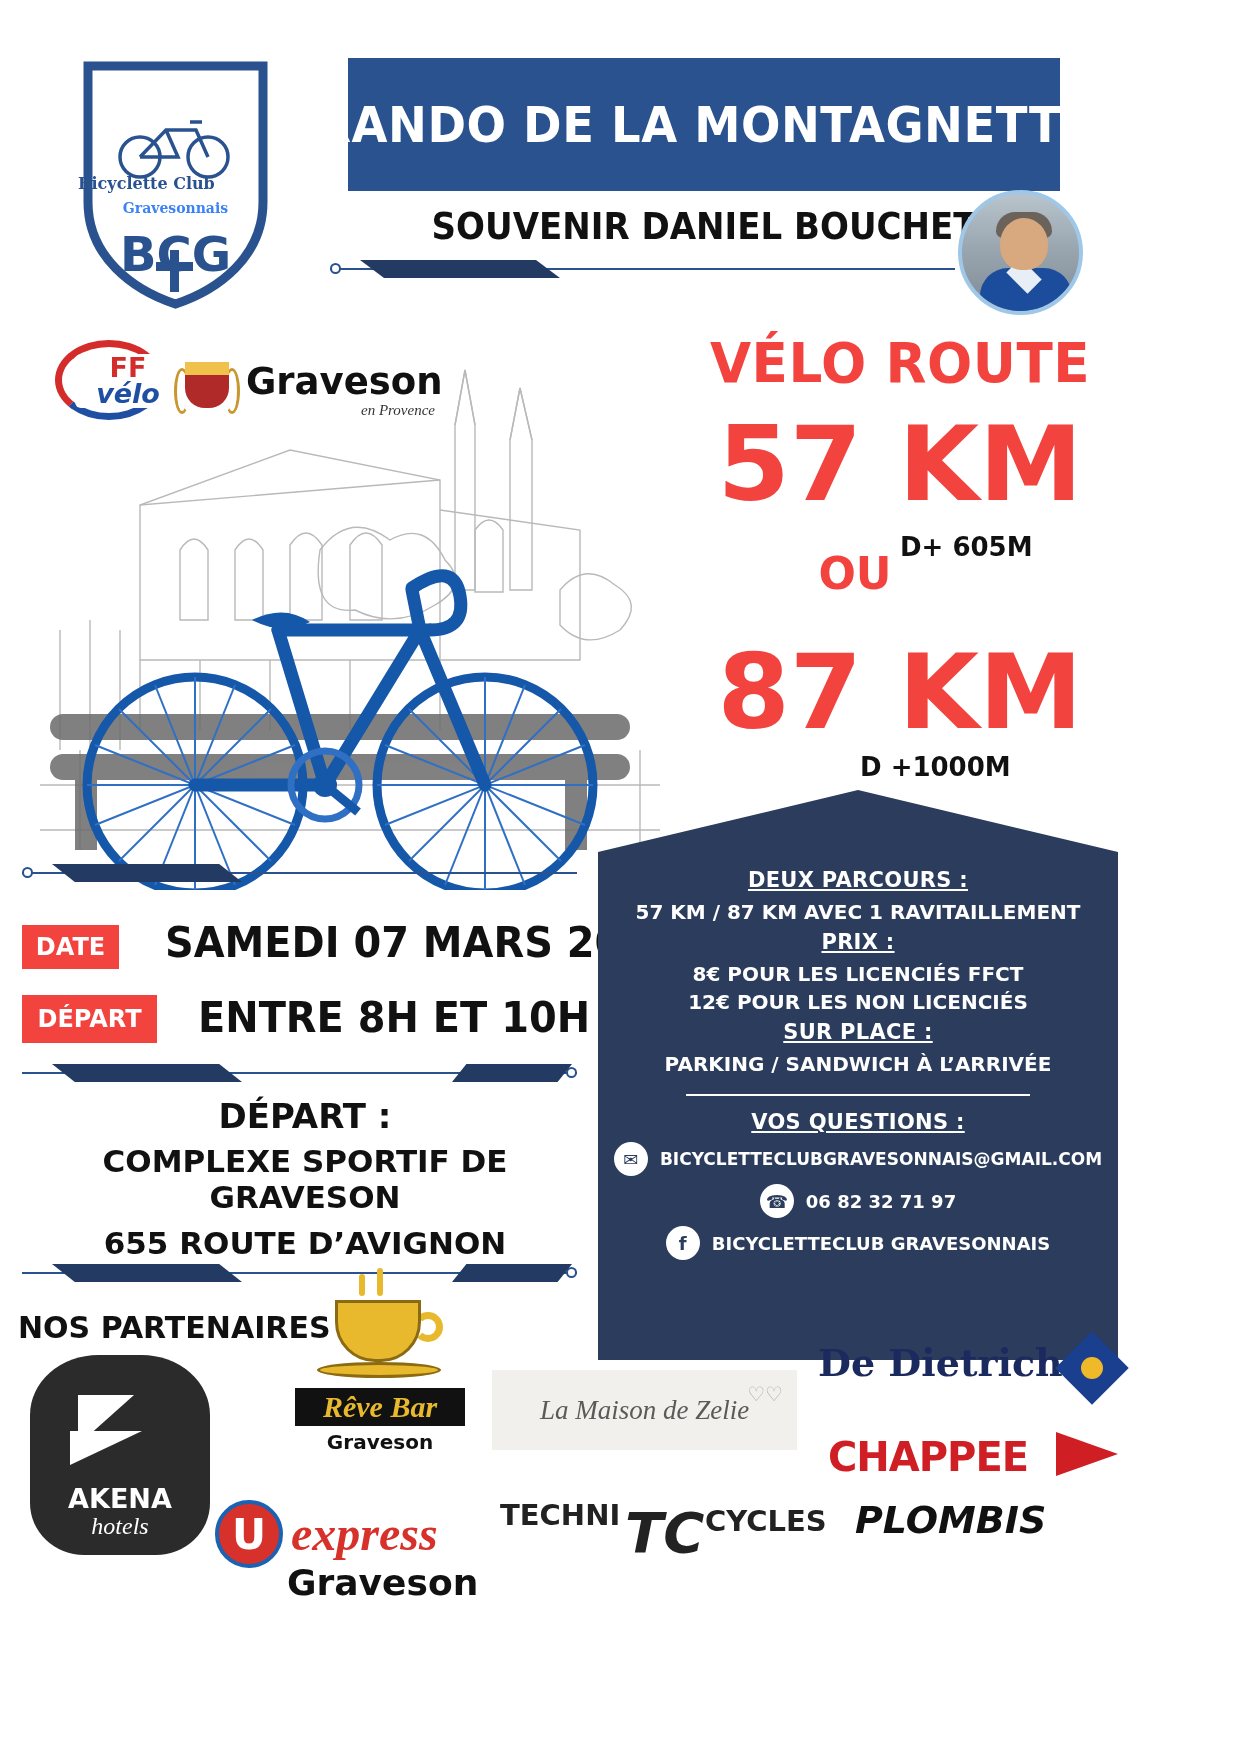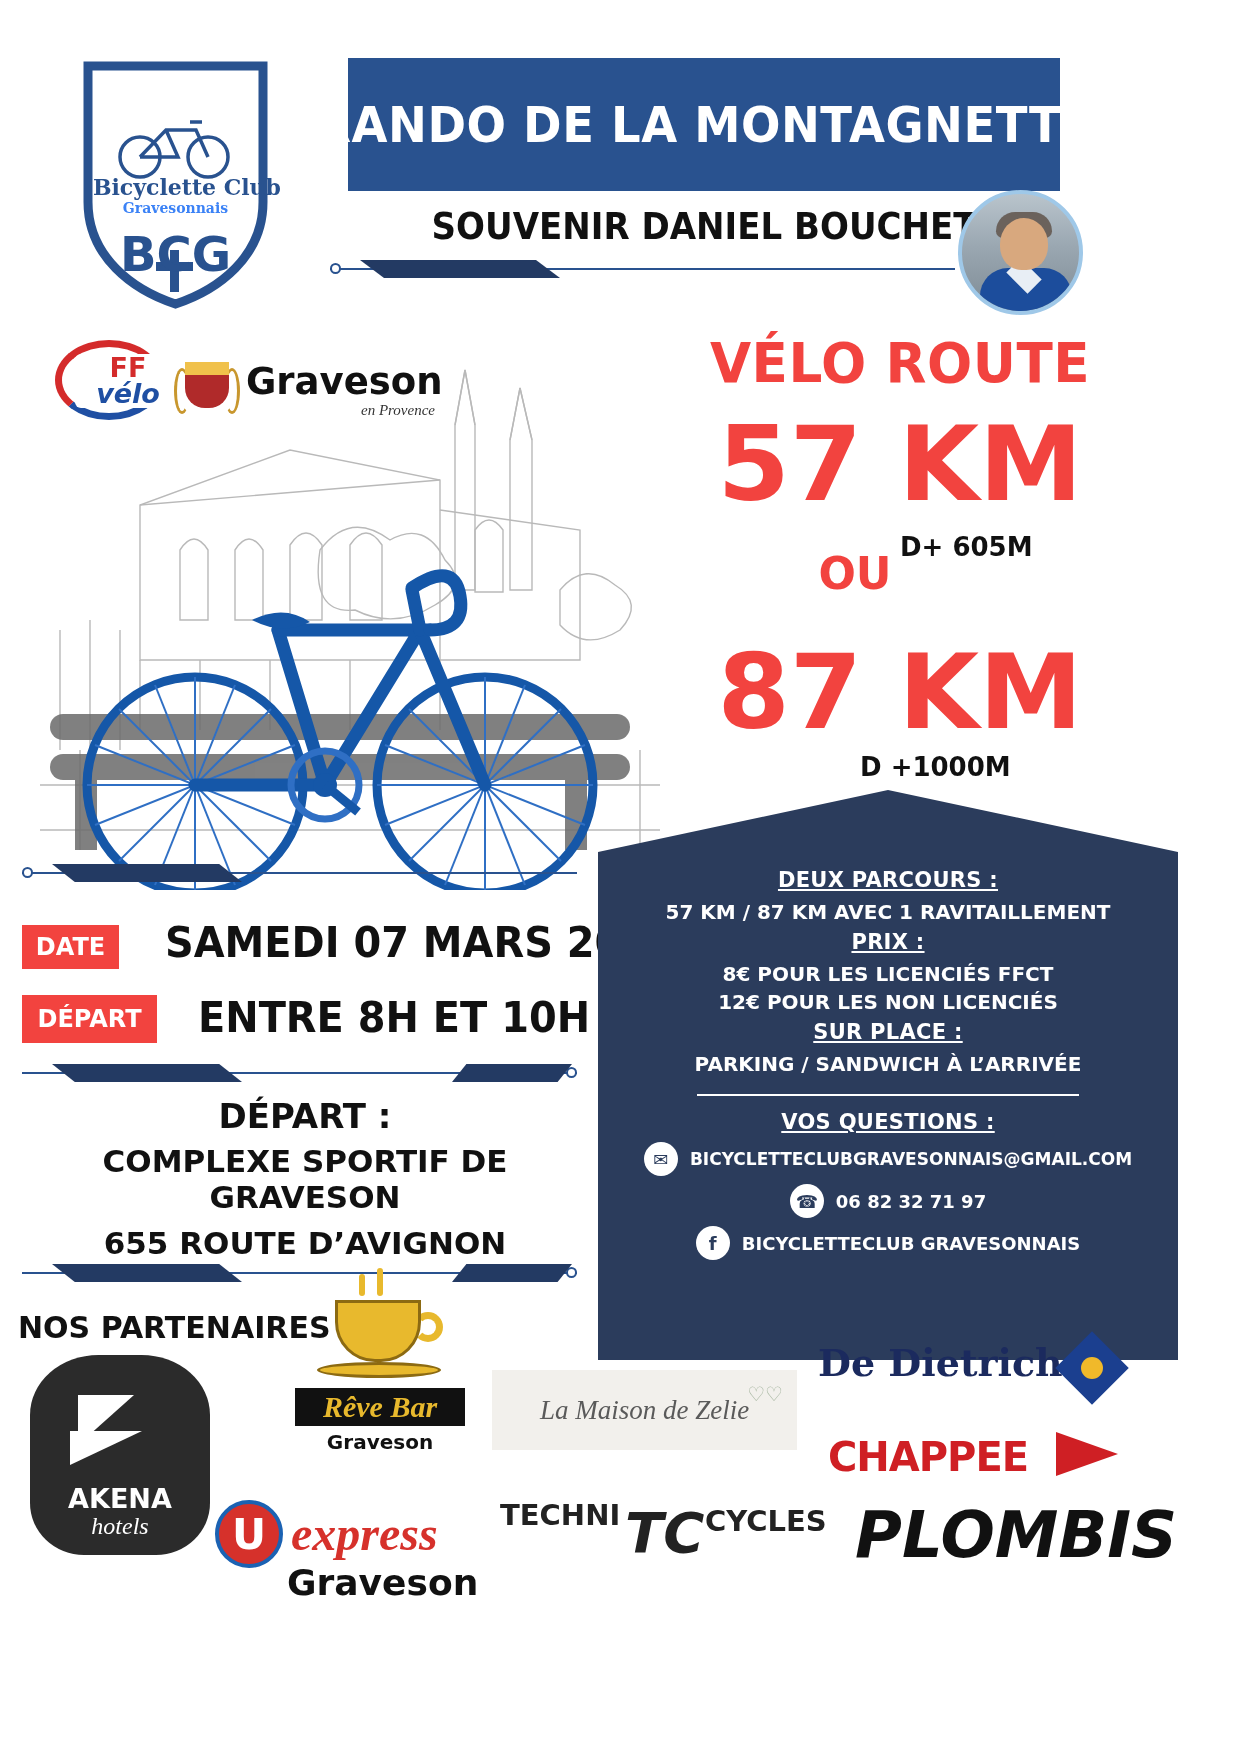--- a/index.html
+++ b/index.html
@@ -378,8 +378,8 @@
         <rect x="78" y="210" width="37" height="9"></rect>
       </g>
     </svg>
-    <div style="position:absolute; left:8px; top:122px; width:195px; text-align:right;
-                font-family:'DejaVu Serif', serif; font-weight:bold; font-size:22px; color:#29528f;">Bicyclette Club</div>
+    <div style="position:absolute; left:0; top:122px; width:195px; text-align:left;
+                font-family:'DejaVu Serif', serif; font-weight:bold; font-size:16px; color:#29528f;">Bicyclette Club</div>
     <div style="position:absolute; left:0; top:148px; width:195px; text-align:center;
                 font-family:'DejaVu Serif', serif; font-weight:bold; font-size:14px; color:#3b82f6;">Gravesonnais</div>
     <div style="position:absolute; left:0; top:174px; width:195px; text-align:center;

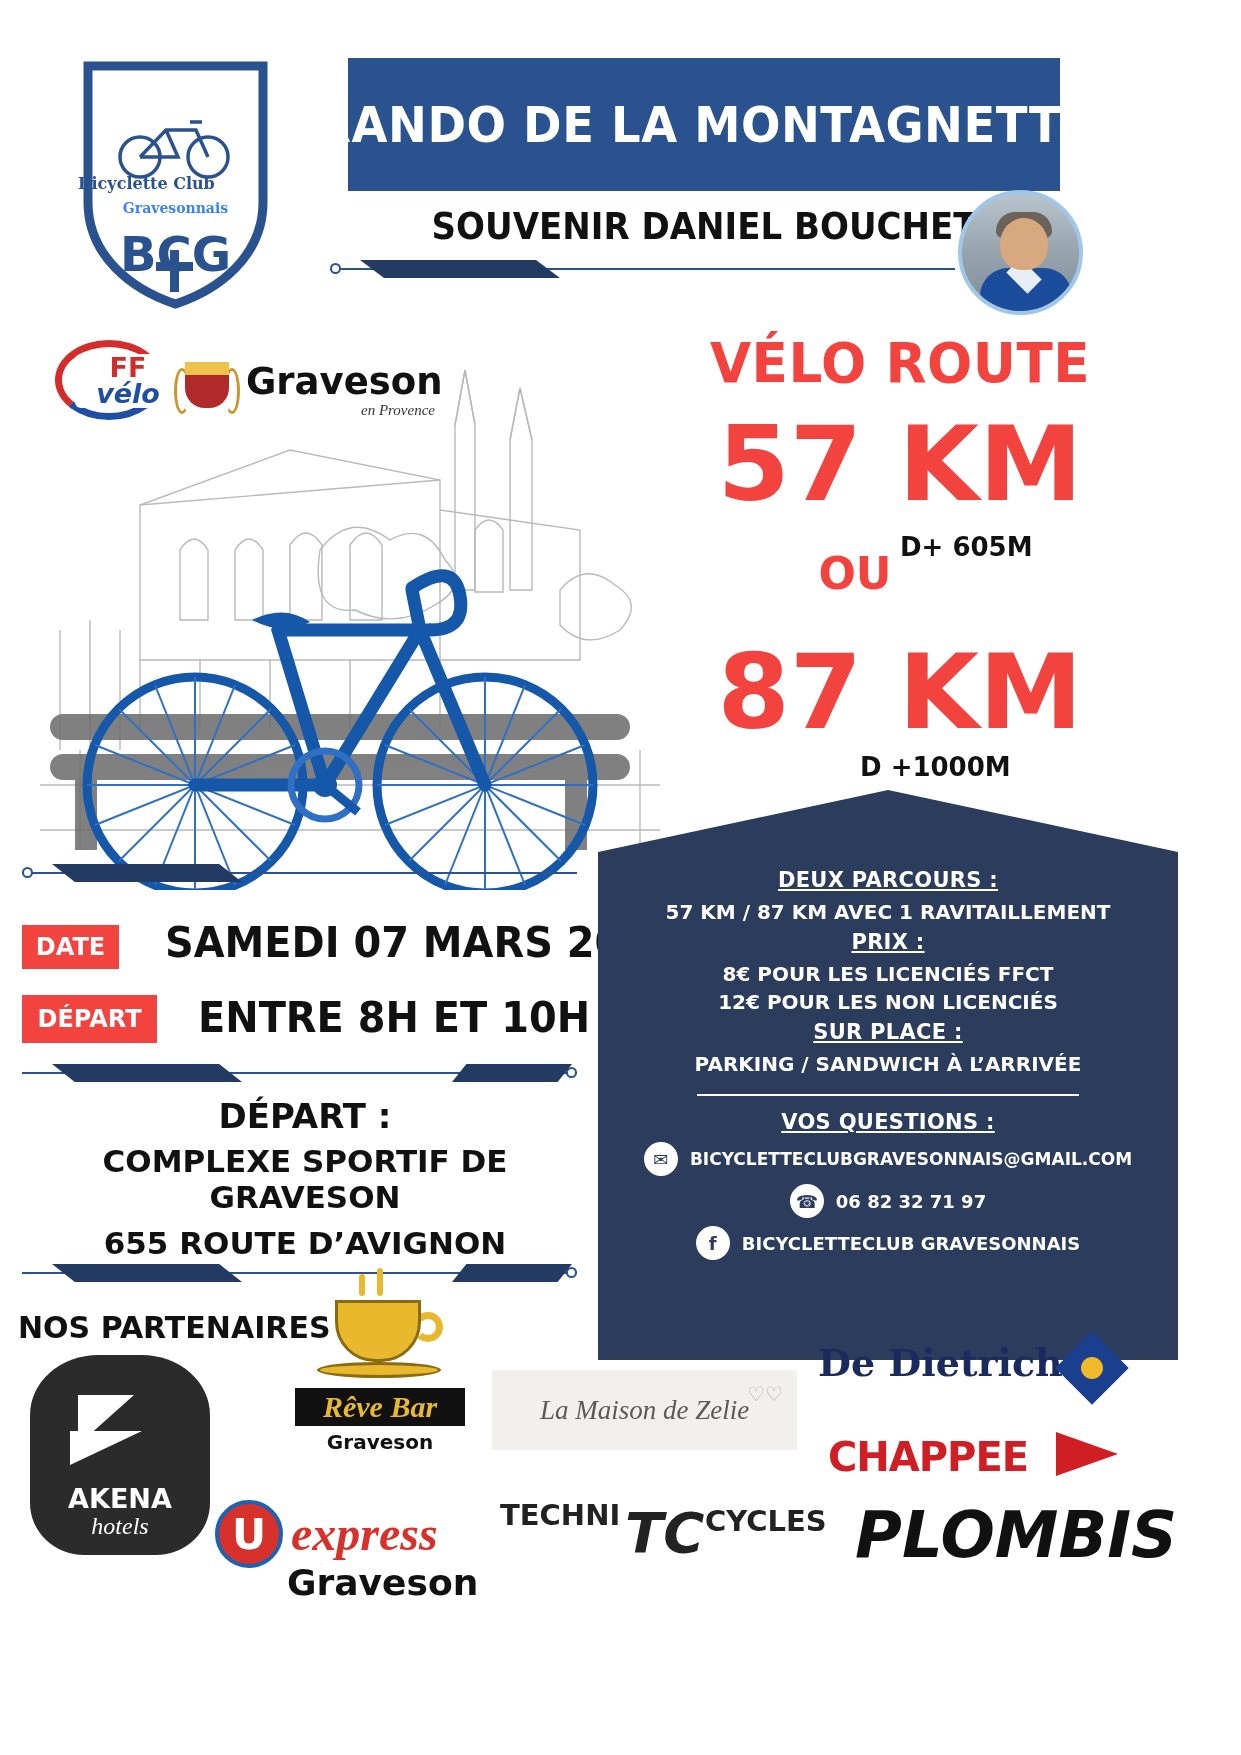--- a/index.html
+++ b/index.html
@@ -197,7 +197,7 @@
 
   
   .infopanel {
-    position:absolute; left:598px; top:790px; width:580px; height:570px;
+    position:absolute; left:598px; top:790px; width:520px; height:570px;
     background:#2b3c5c;
     clip-path: polygon(0 62px, 50% 0, 100% 62px, 100% 100%, 0 100%);
     color:#fff;

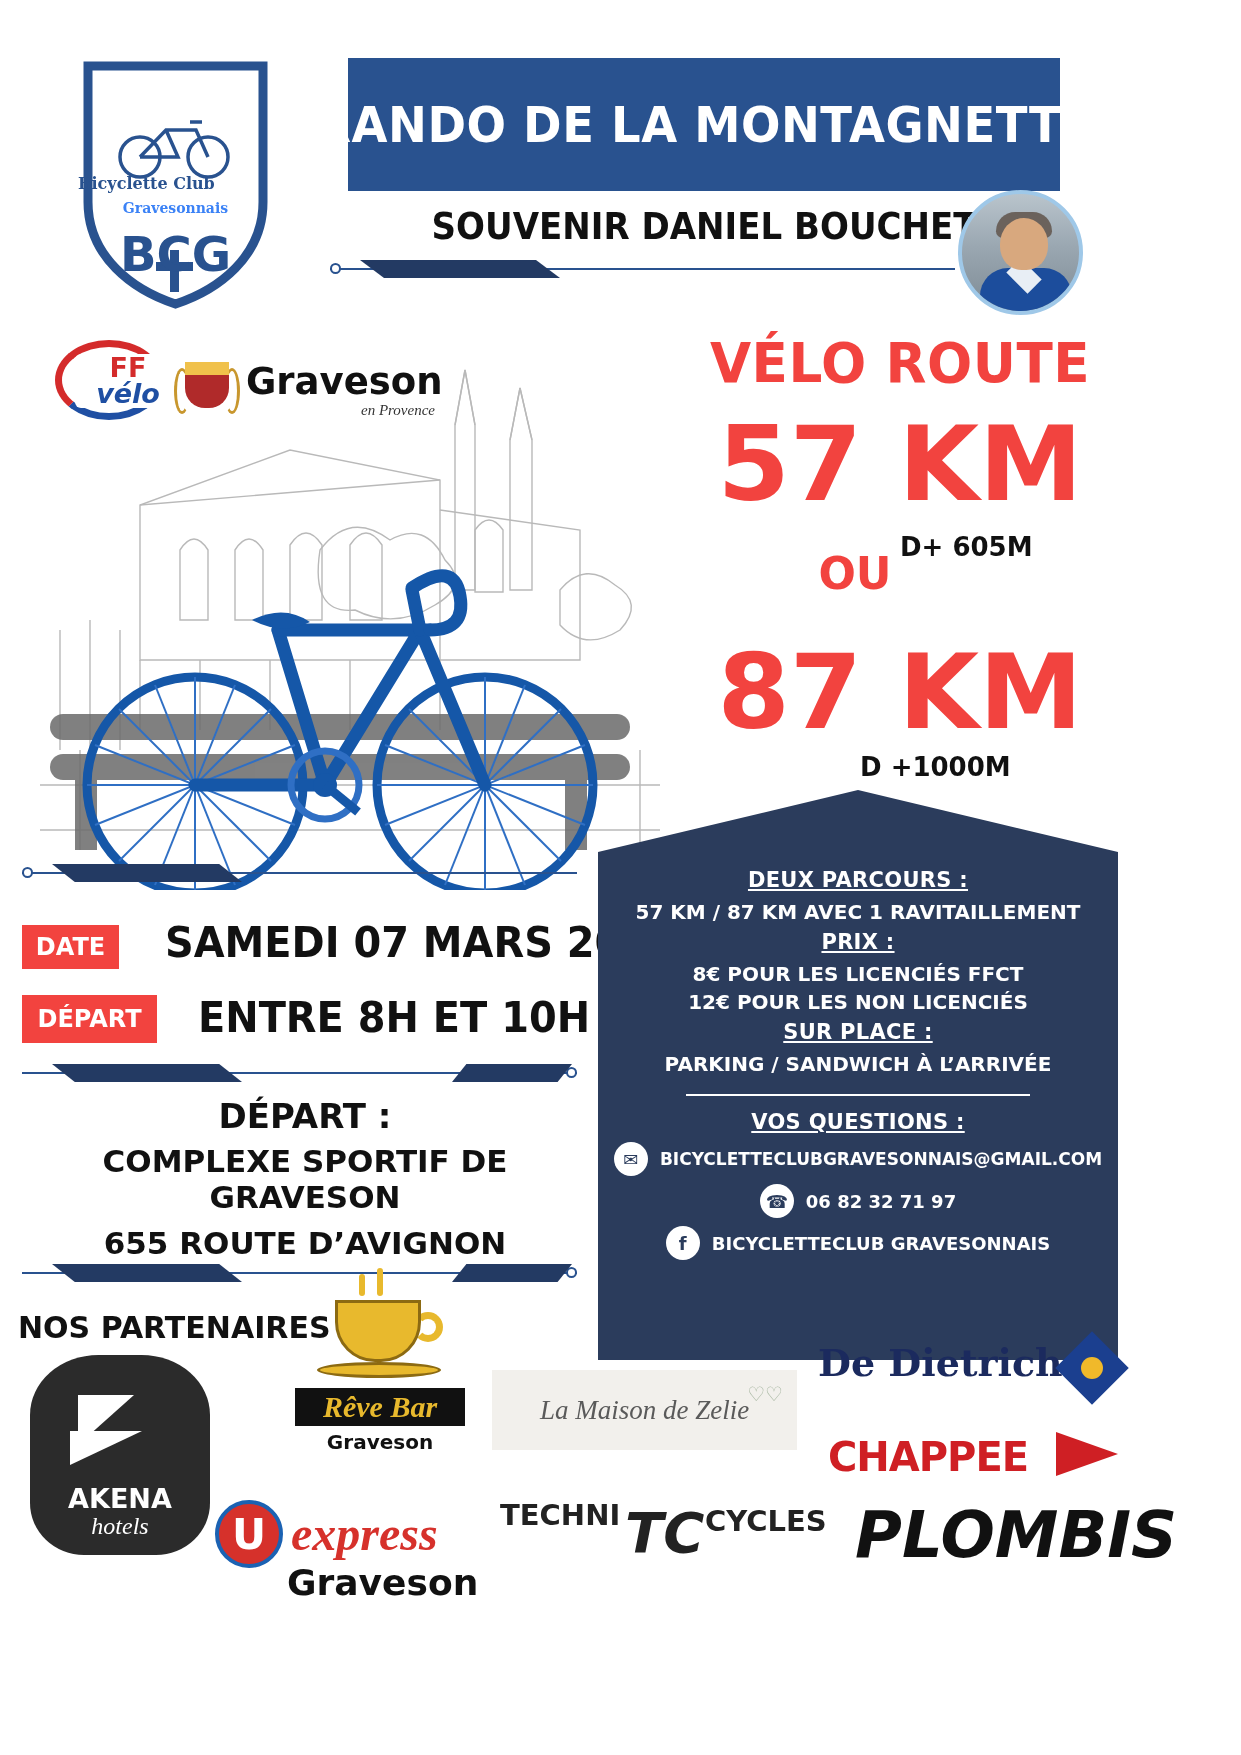--- a/index.html
+++ b/index.html
@@ -354,7 +354,7 @@
   .plombis {
     position:absolute; left:855px; top:1498px;
     font-family:"DejaVu Sans", sans-serif; font-weight:bold; font-style:italic;
-    font-size:64px; color:#111;
+    font-size:38px; color:#111;
   }
 </style>
 </head>

